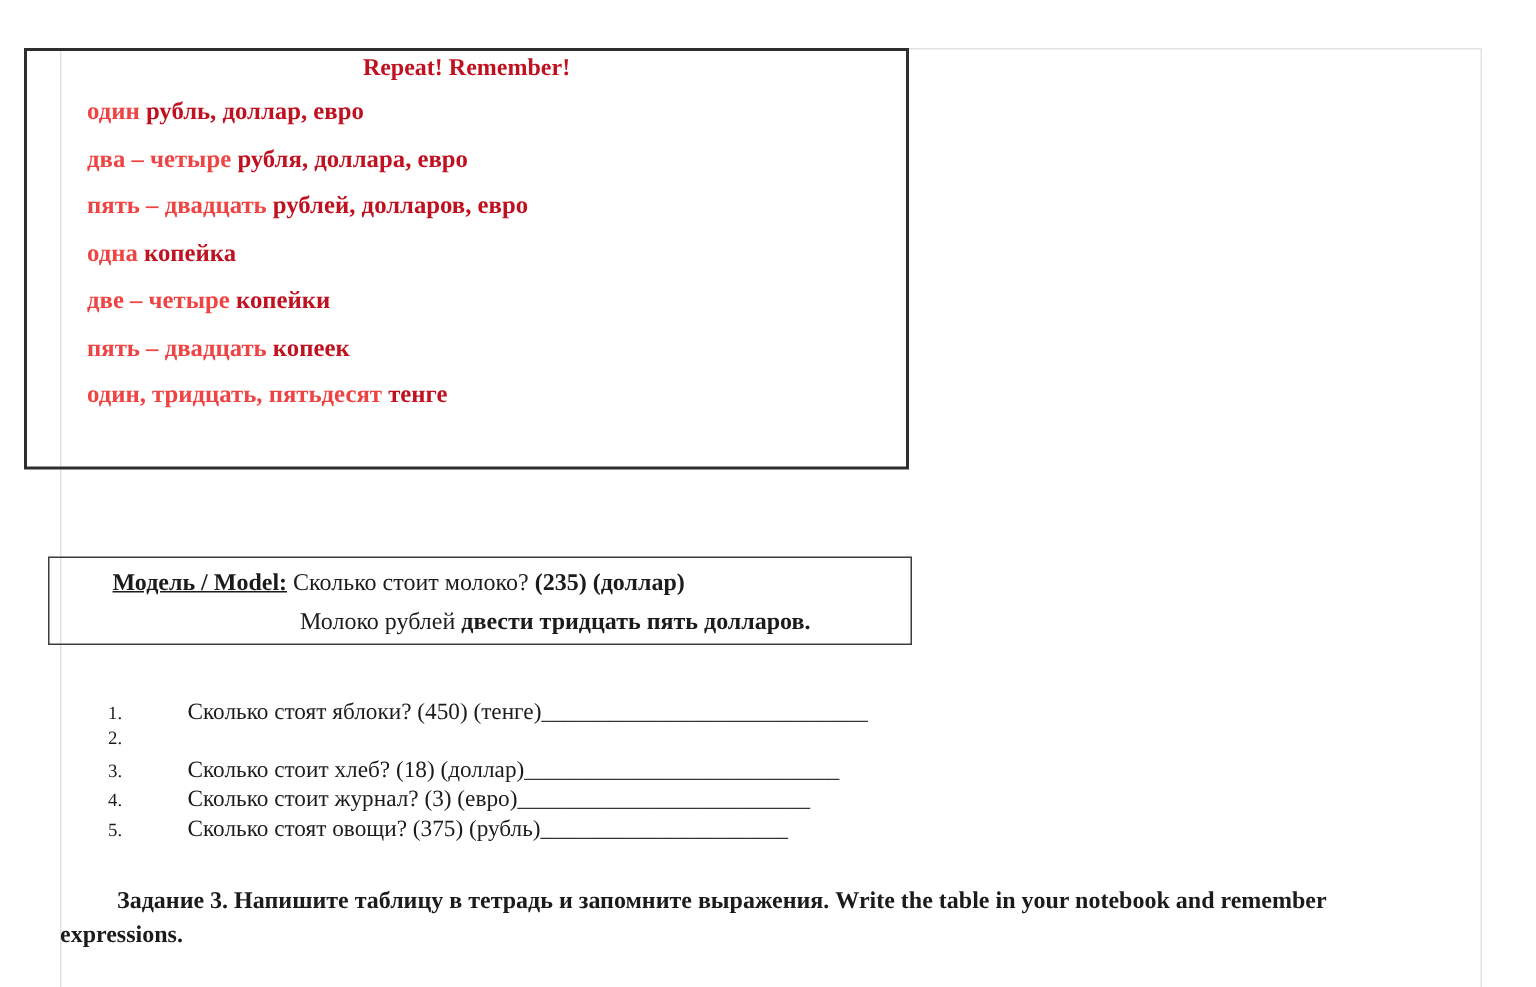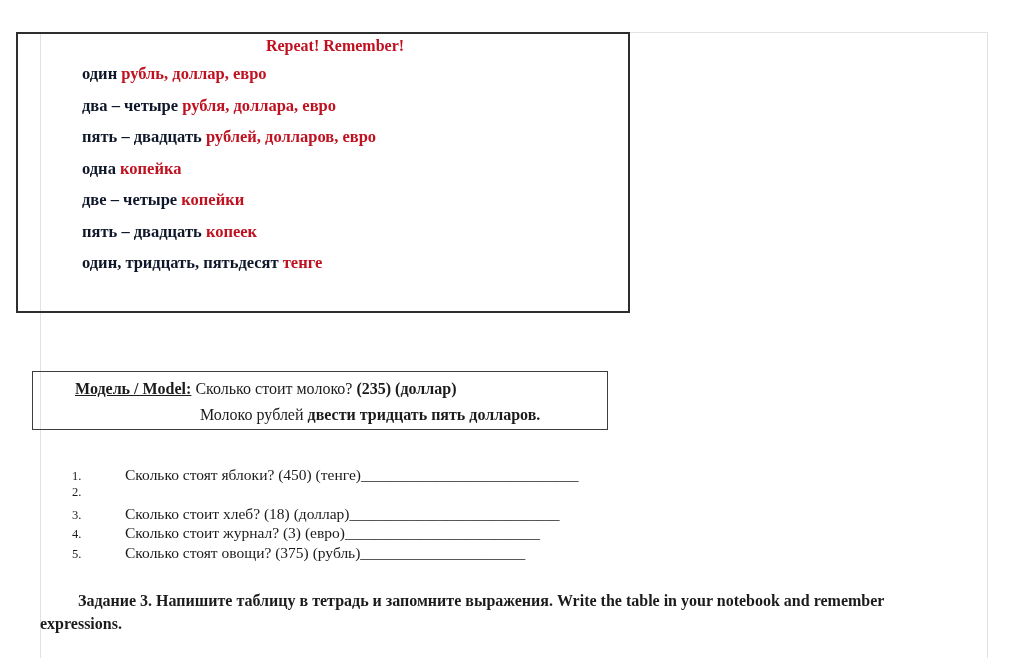--- a/index.html
+++ b/index.html
@@ -17,7 +17,7 @@
   
   .repeat-box {
     position: absolute; left: 16px; top: 32px; width: 586px; height: 277px;
-    border: 2px solid #2e2e2e; background: transparent; padding-left: 24px;
+    border: 2px solid #2e2e2e; background: transparent;
   }
   .rb-title {
     margin-top: 2px; text-align: center;

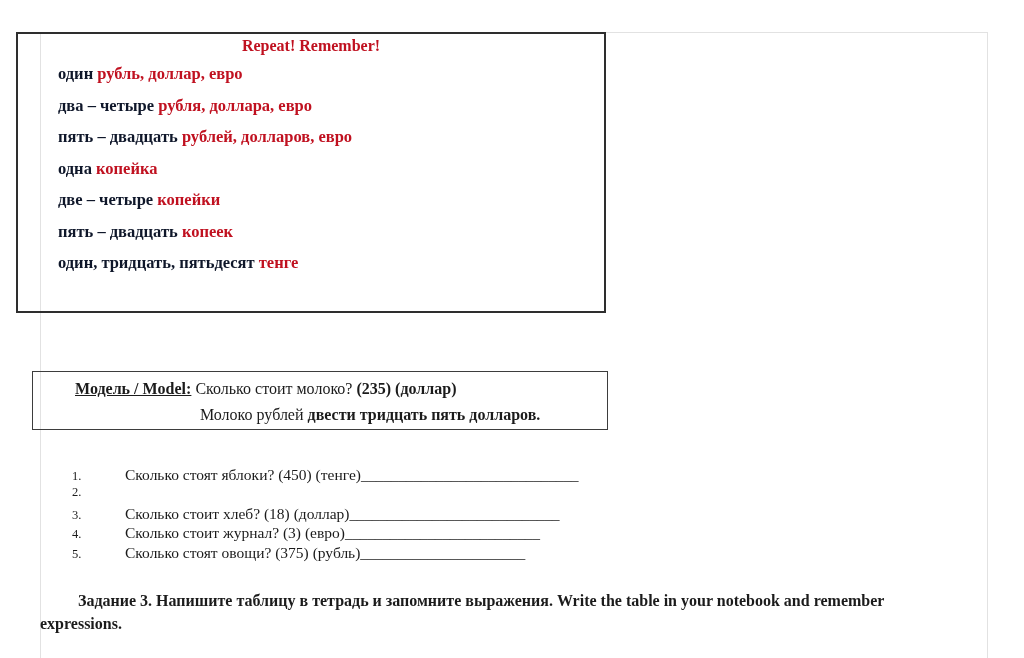--- a/index.html
+++ b/index.html
@@ -25,7 +25,7 @@
   }
   .rb-lines { margin: 2px 0 0 40px; }
   .rb-line { line-height: 31.5px; font-size: 16.5px; font-weight: bold; white-space: nowrap; }
-  .rb-line .lead { color: #0f172a; }
+  .rb-line .lead { color: #ef4444; }
   .rb-line .forms { color: #c01120; }
   
   .model-box {

